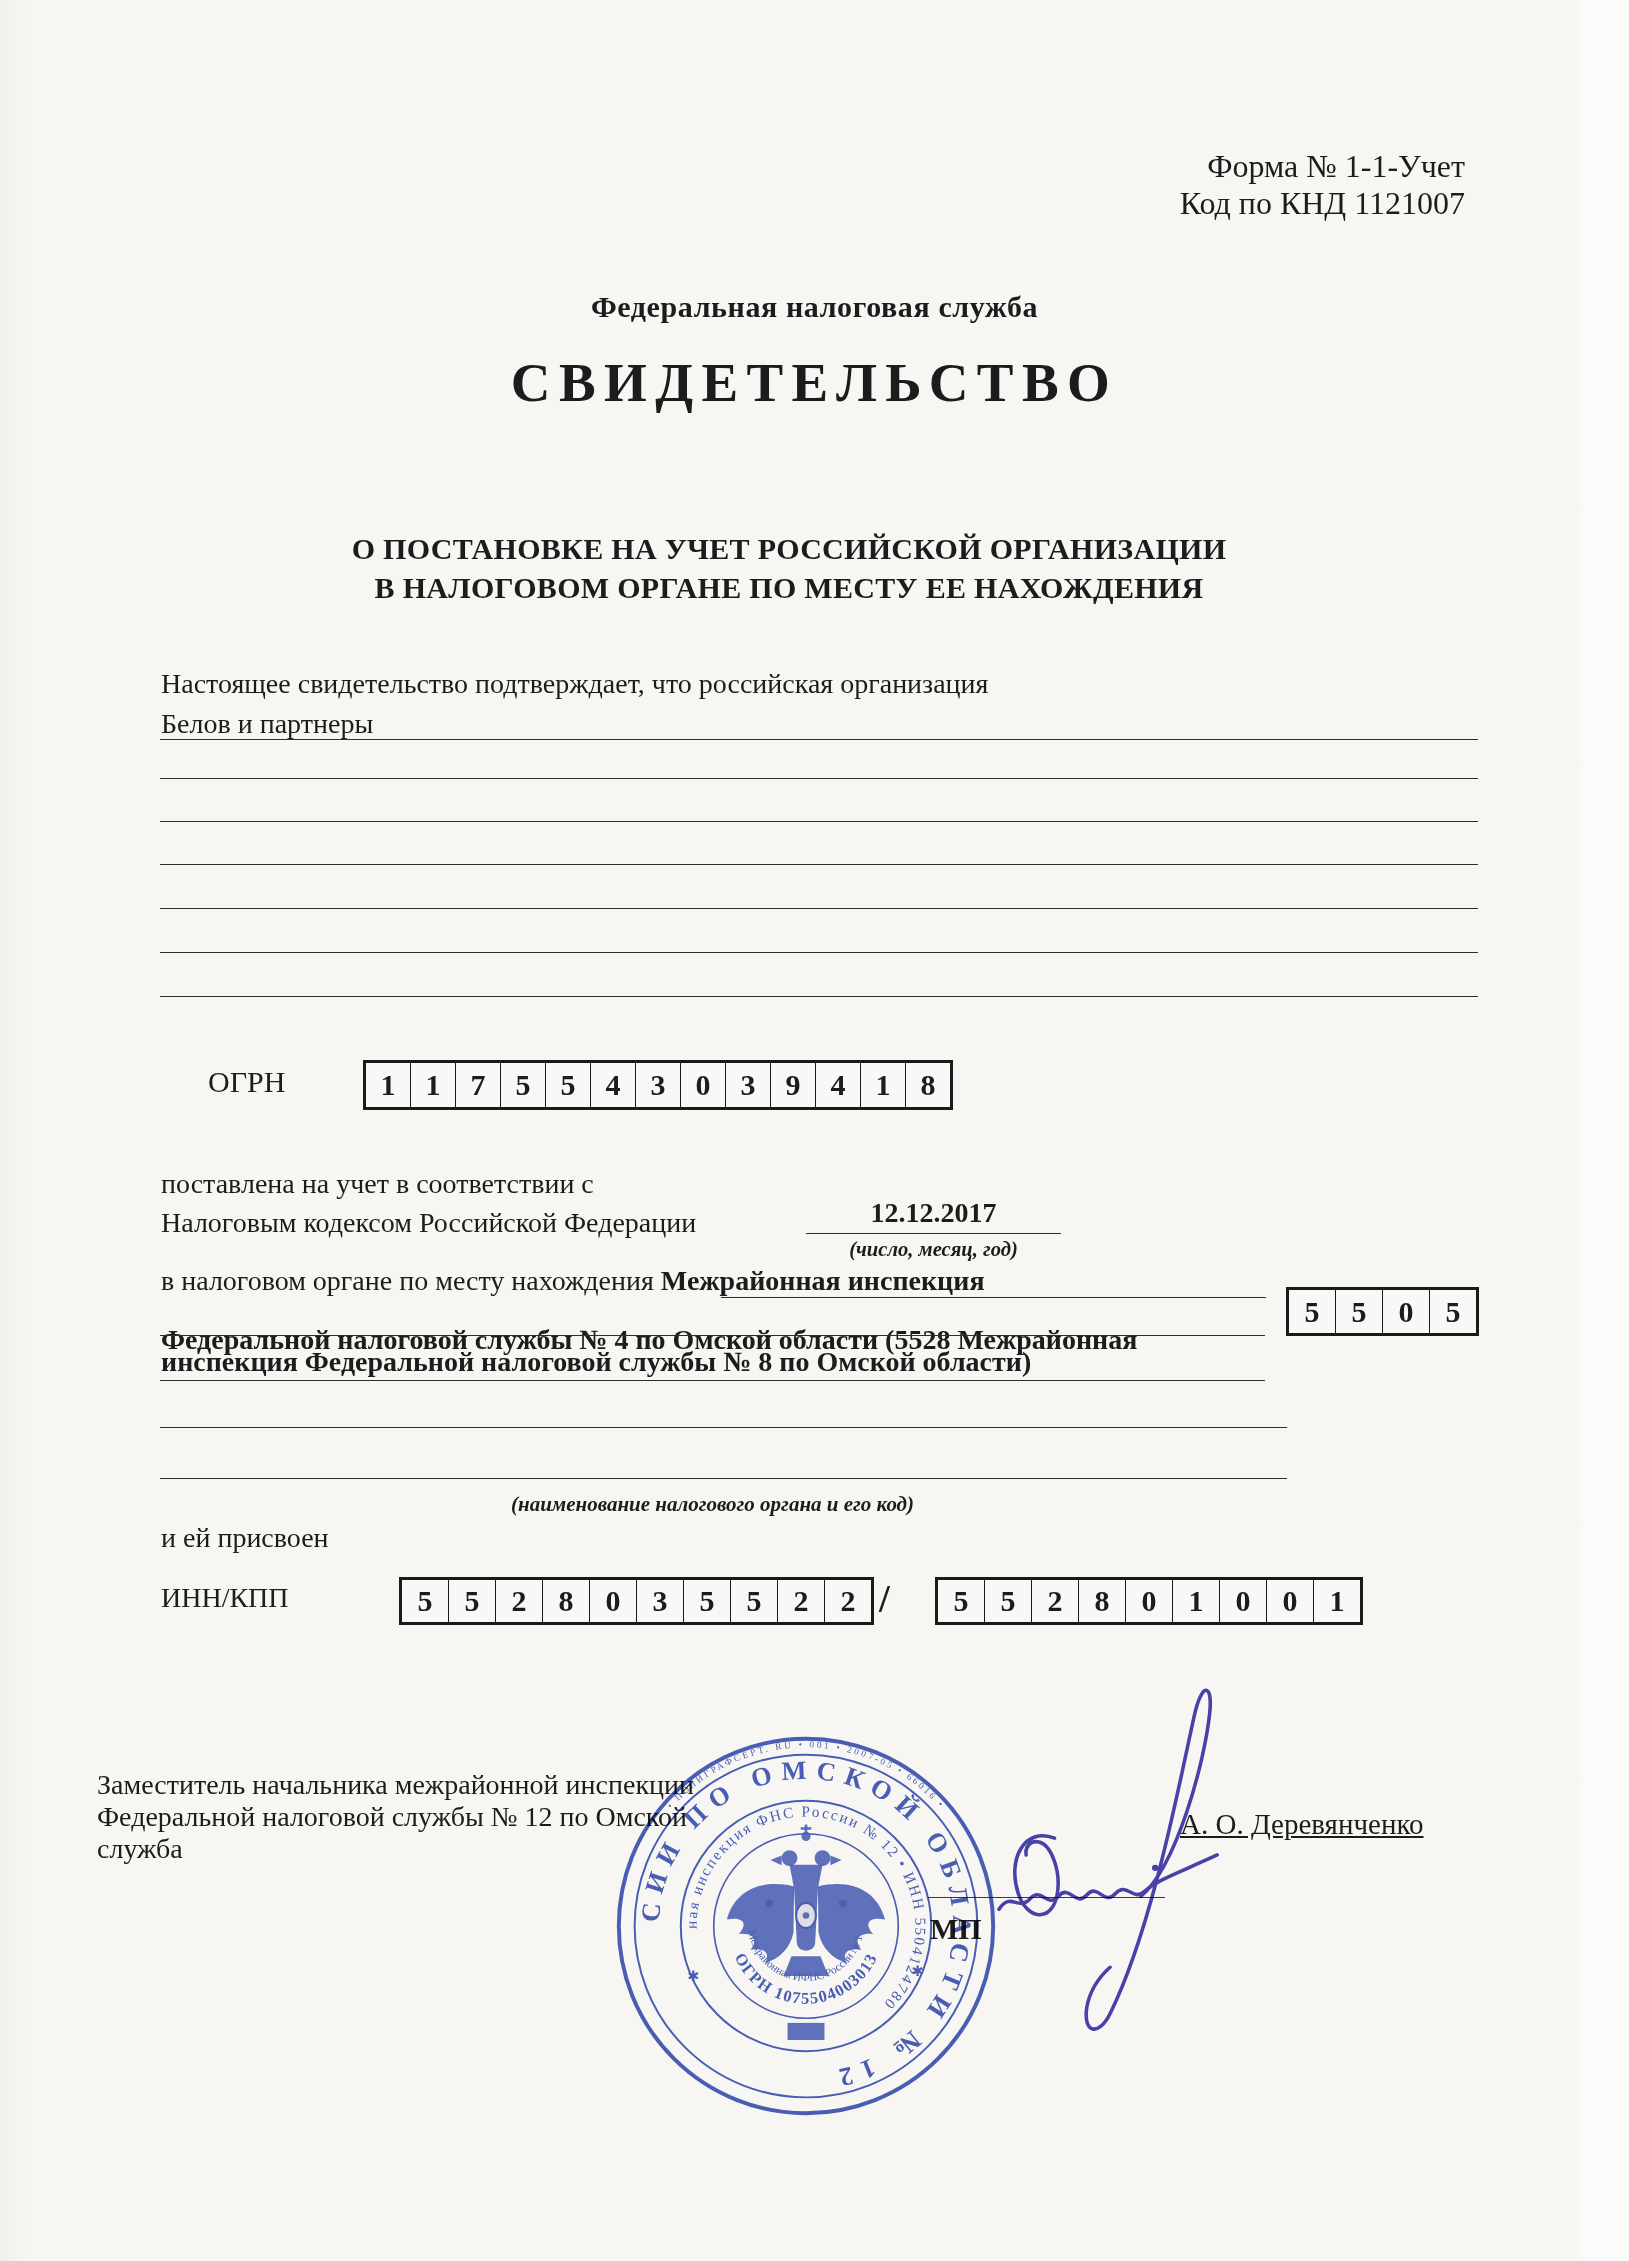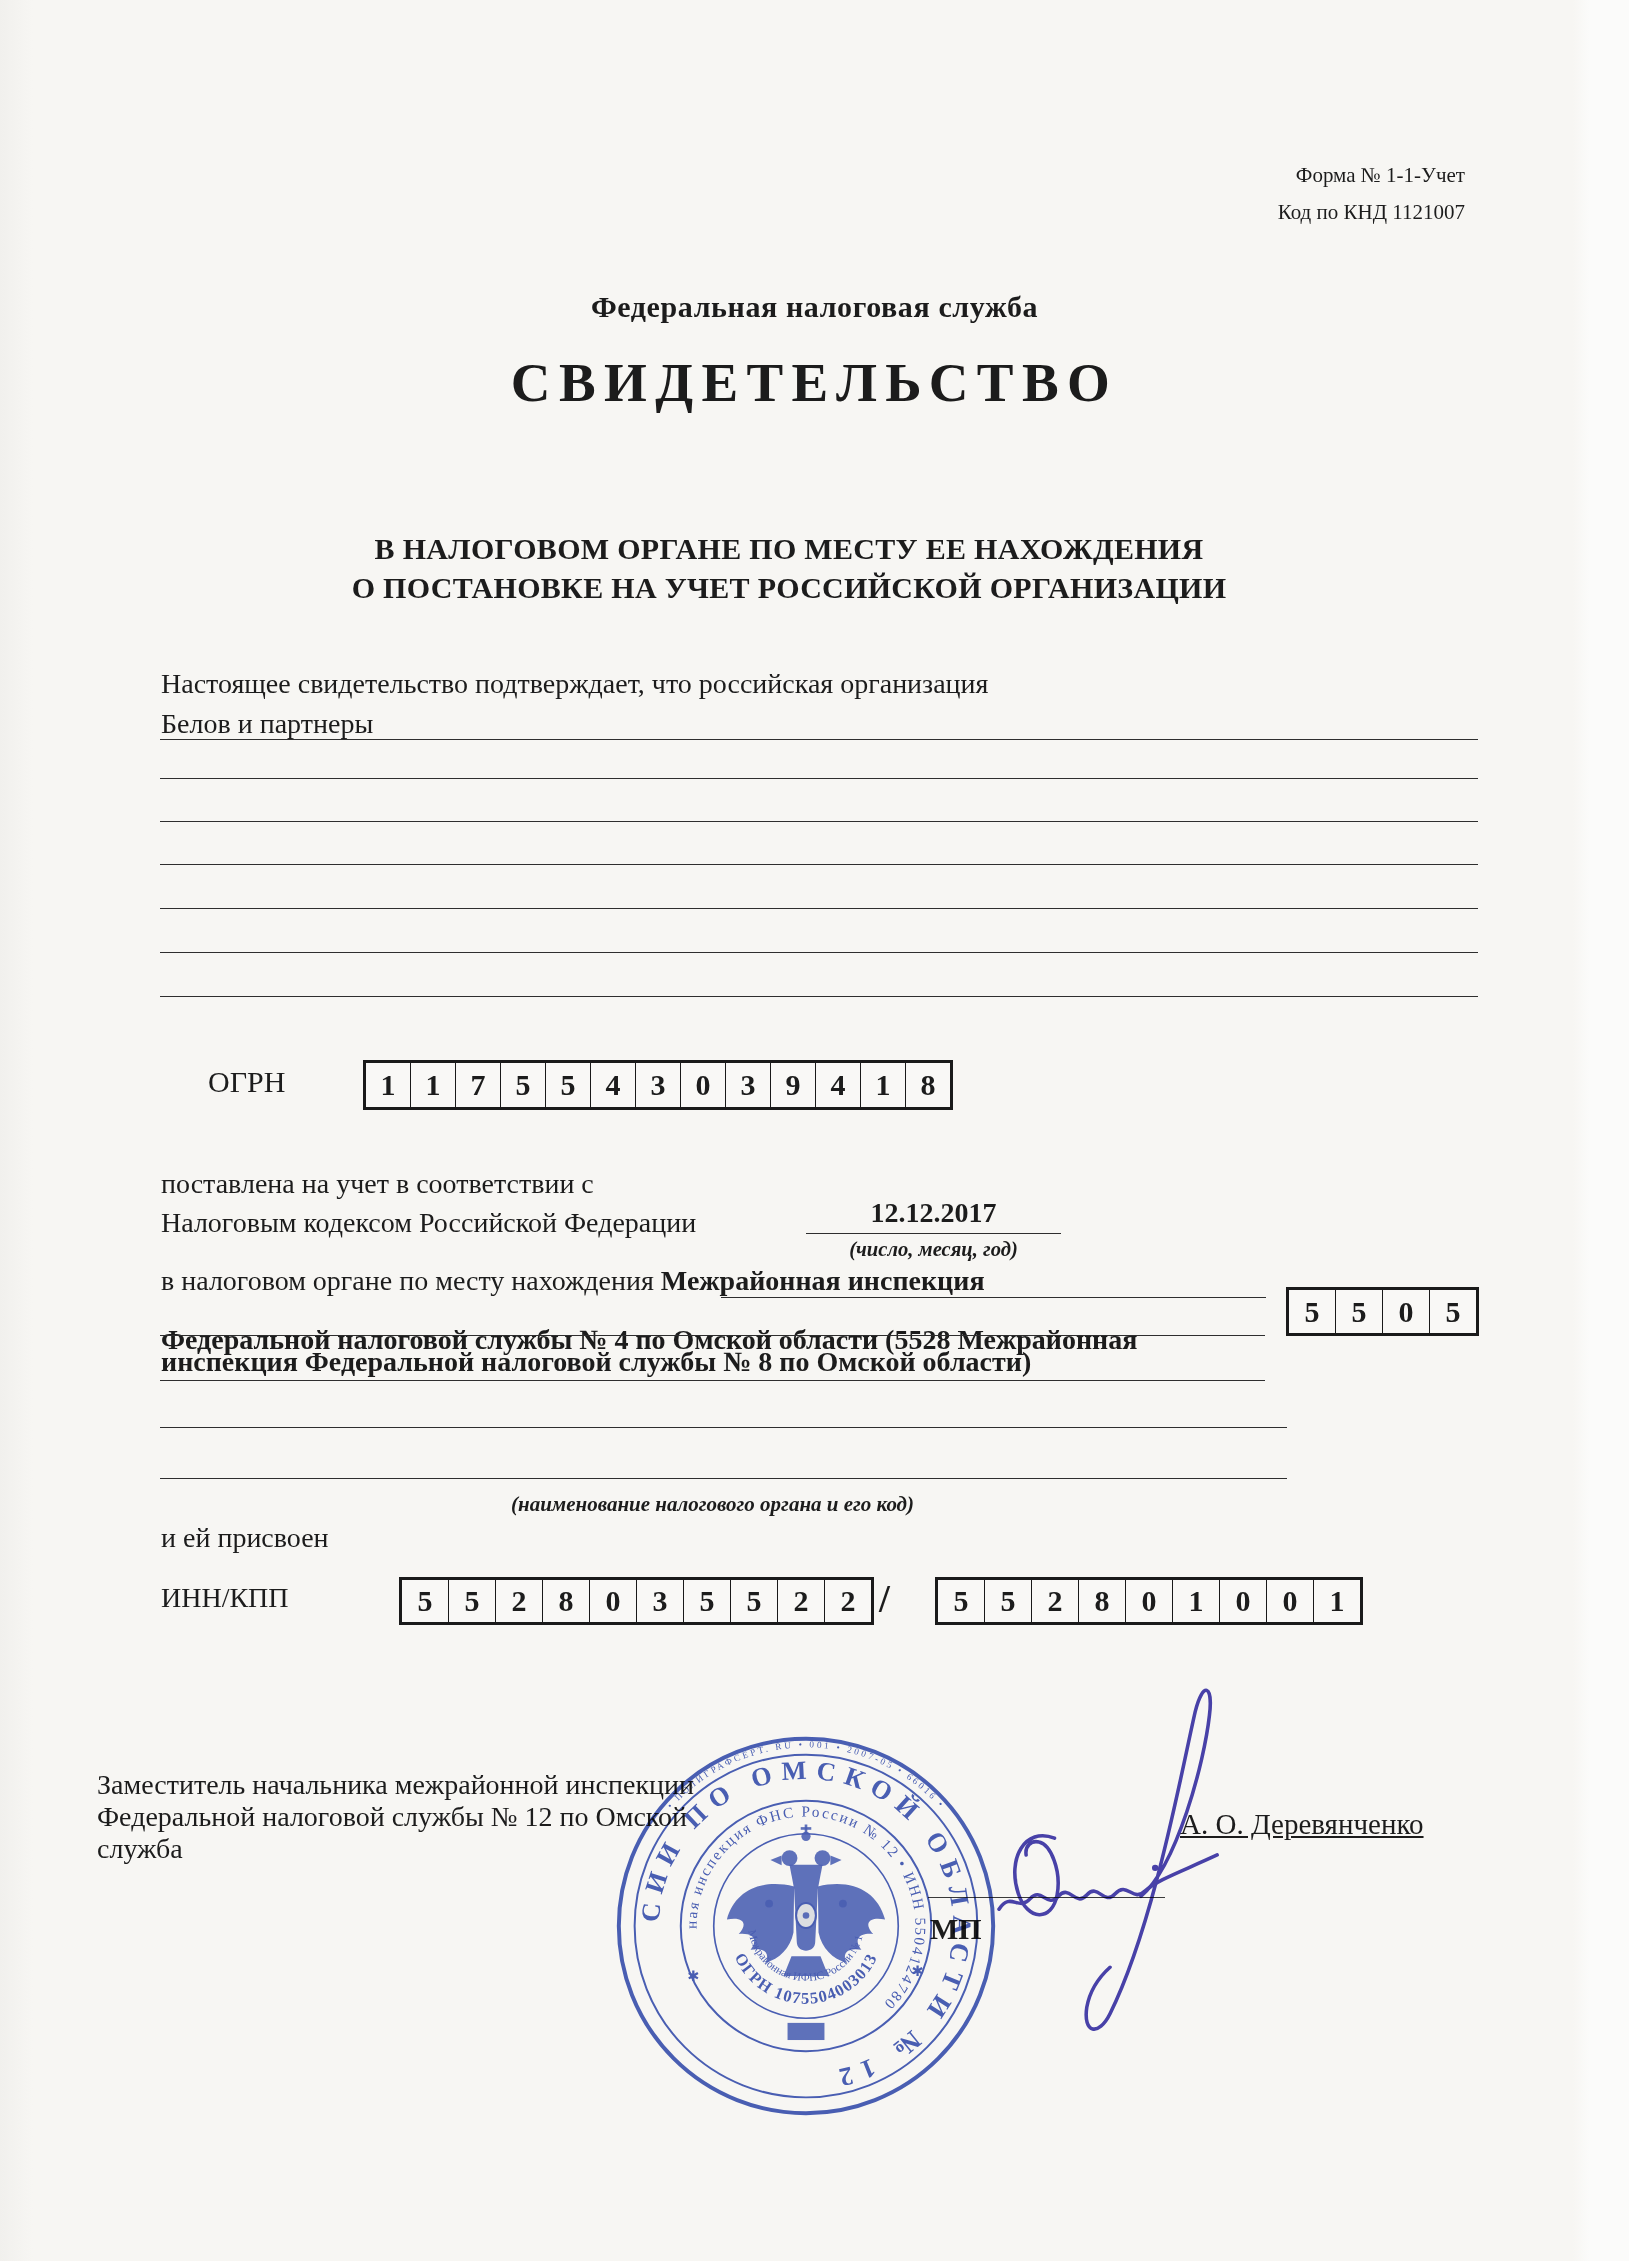--- a/index.html
+++ b/index.html
@@ -17,7 +17,7 @@
   .center{text-align:center;}
   .bold{font-weight:bold;}
 
-  .form-meta{top:157px;right:165px;text-align:right;font-size:21px;line-height:37px;}
+  .form-meta{top:148px;right:165px;text-align:right;font-size:32px;line-height:37px;}
   .agency{top:290px;left:41px;width:1547px;font-size:30px;font-weight:bold;letter-spacing:0.6px;}
   .doc-title{top:351px;left:41px;width:1547px;font-size:55px;font-weight:bold;letter-spacing:8.4px;}
   .subtitle{top:529px;left:15.5px;width:1547px;font-size:30px;font-weight:bold;line-height:39px;letter-spacing:0.3px;}

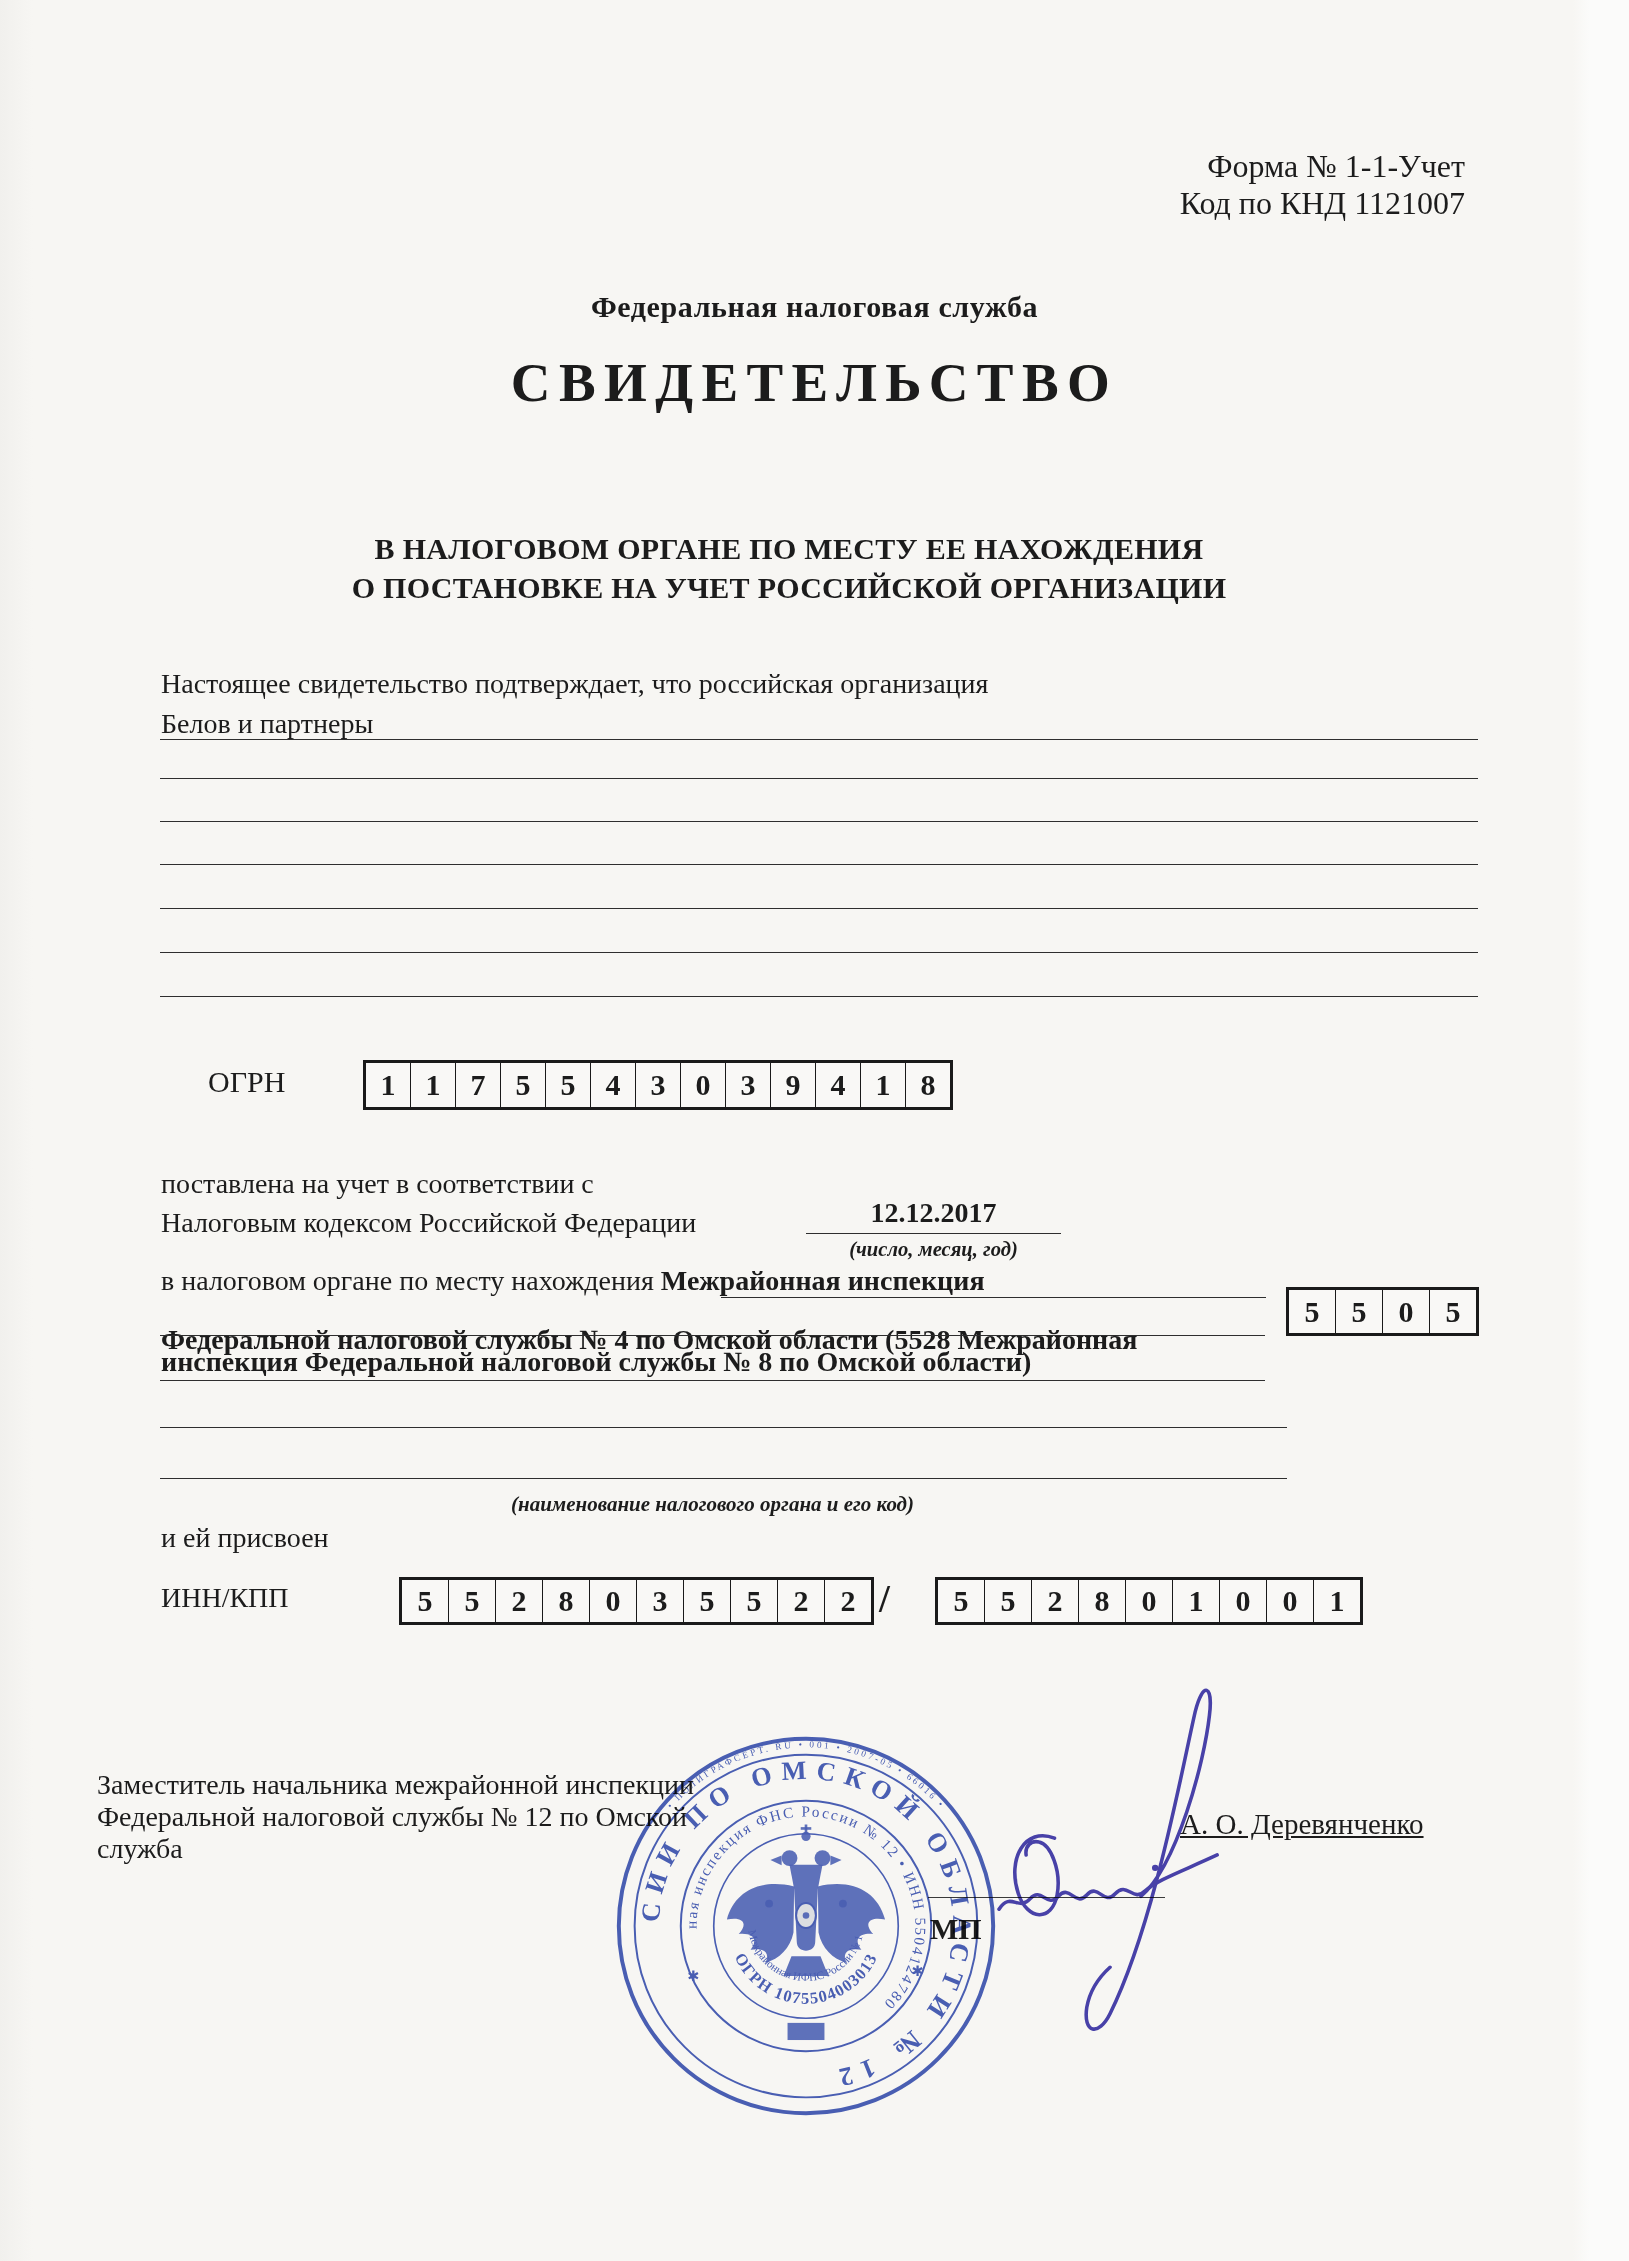--- a/index.html
+++ b/index.html
@@ -73,8 +73,8 @@
   <div class="abs agency center">Федеральная налоговая служба</div>
   <div class="abs doc-title center">СВИДЕТЕЛЬСТВО</div>
   <div class="abs subtitle center">
+    <div>О ПОСТАНОВКЕ НА УЧЕТ РОССИЙСКОЙ ОРГАНИЗАЦИИ</div>
     <div>В НАЛОГОВОМ ОРГАНЕ  ПО МЕСТУ ЕЕ НАХОЖДЕНИЯ</div>
-    <div>О ПОСТАНОВКЕ НА УЧЕТ РОССИЙСКОЙ ОРГАНИЗАЦИИ</div>
   </div>
 
   <div class="abs intro">Настоящее свидетельство подтверждает, что российская организация</div>

